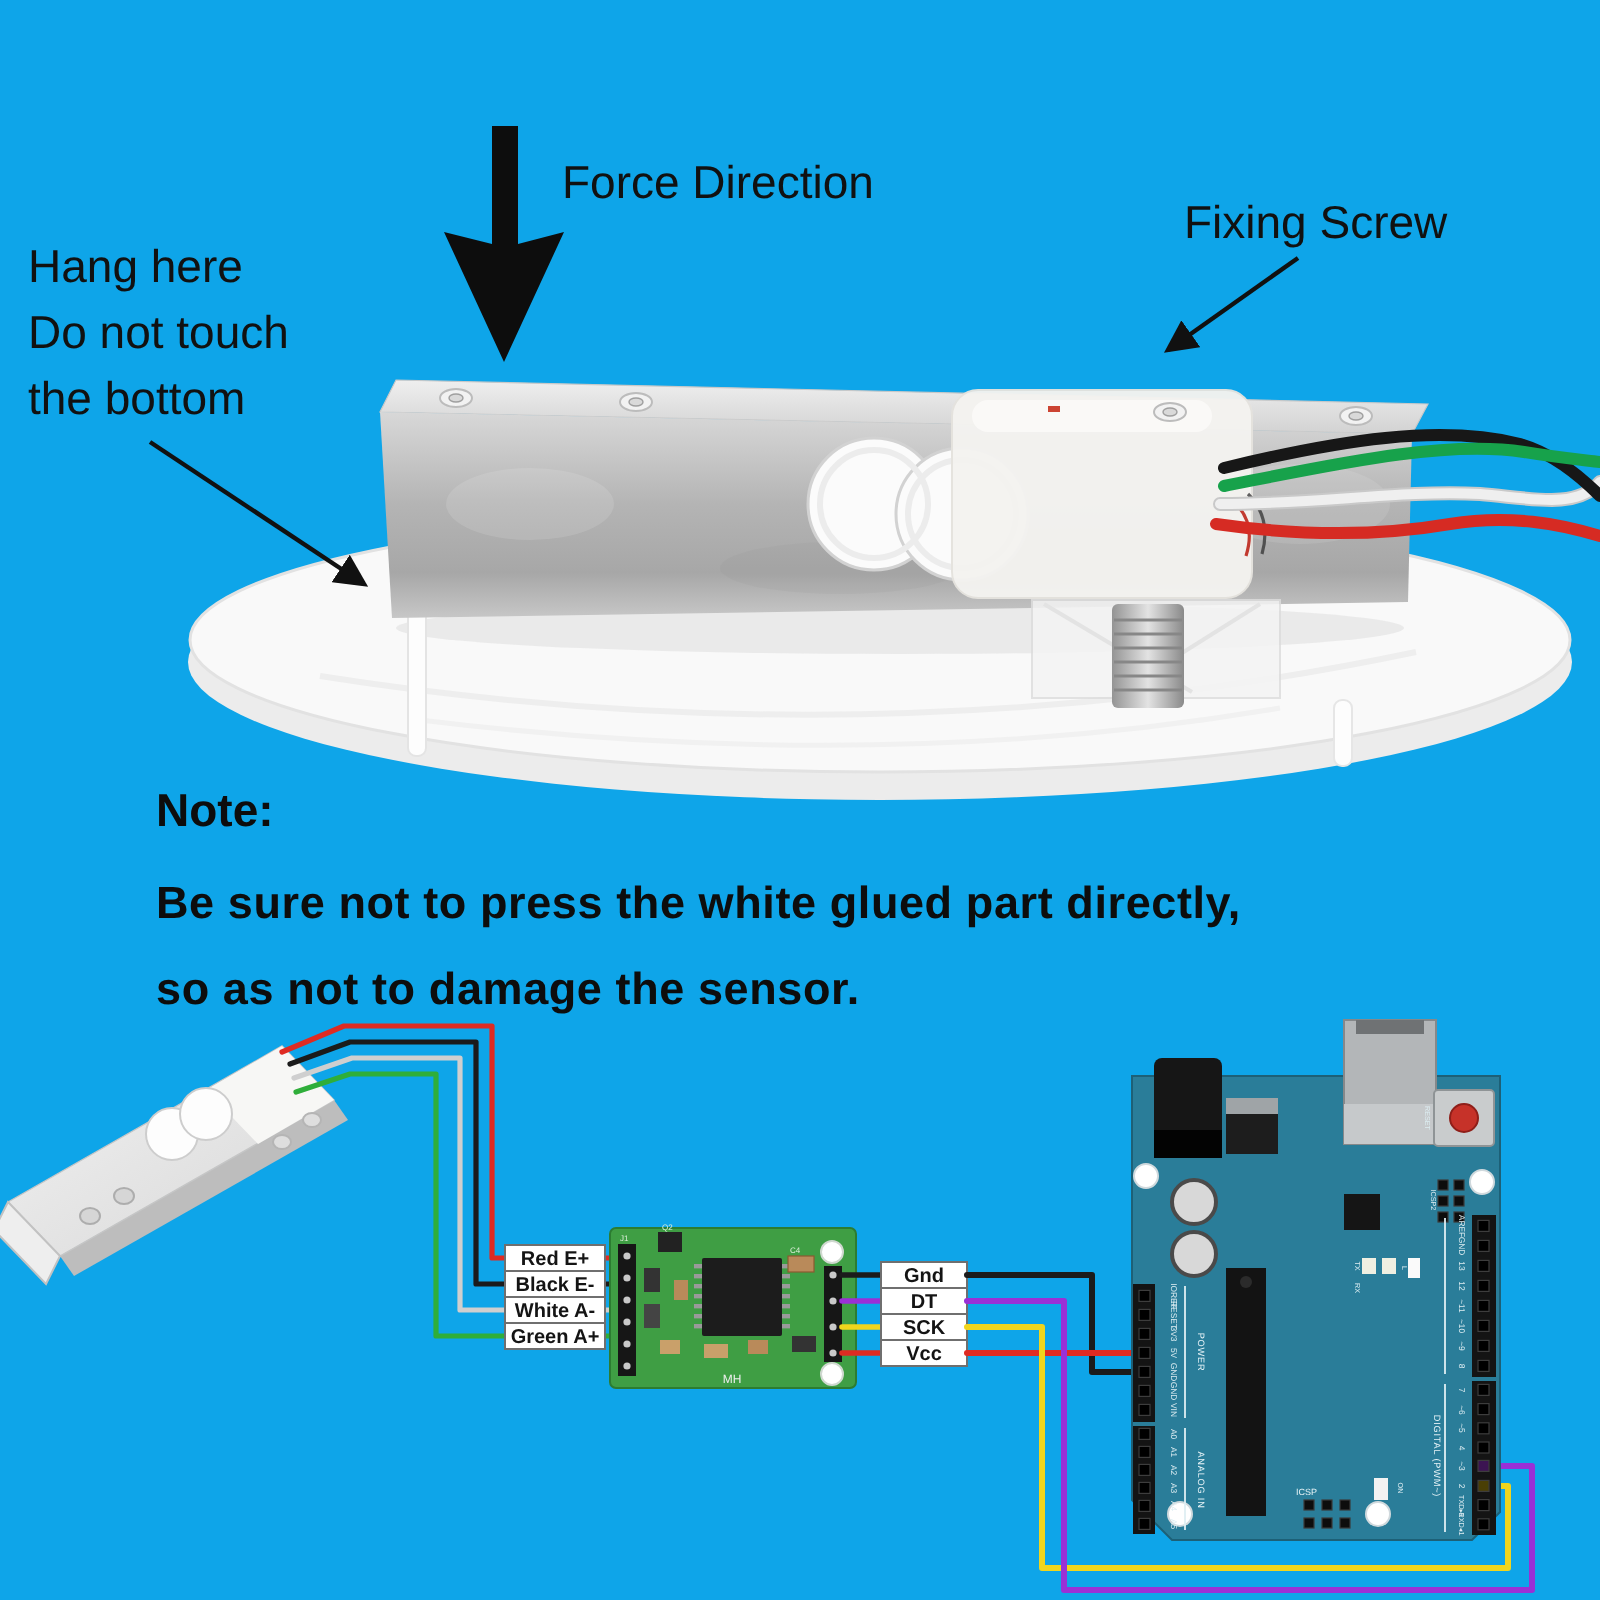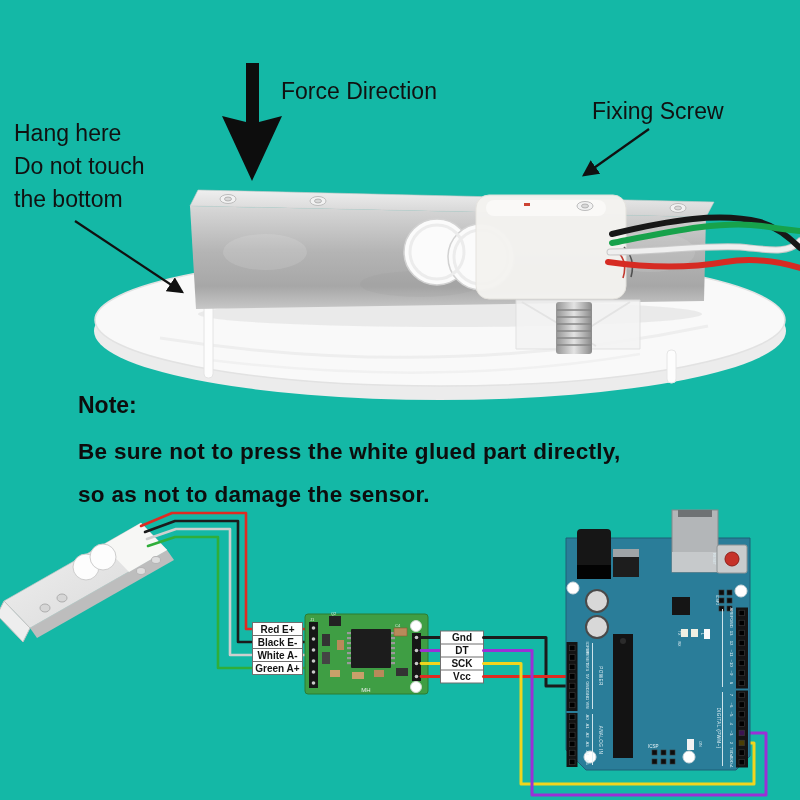--- a/index.html
+++ b/index.html
@@ -3,7 +3,7 @@
 <meta charset="utf-8">
 <style>
   html,body{margin:0;padding:0;background:#ffffff;}
-  .stage{position:relative;width:800px;height:800px;background:#14b8a6;overflow:hidden;
+  .stage{position:relative;width:800px;height:800px;background:#0ea5e9;overflow:hidden;
          font-family:"Liberation Sans",sans-serif;text-align:center;}
   svg{display:block;}
   text{font-family:"Liberation Sans",sans-serif;}

